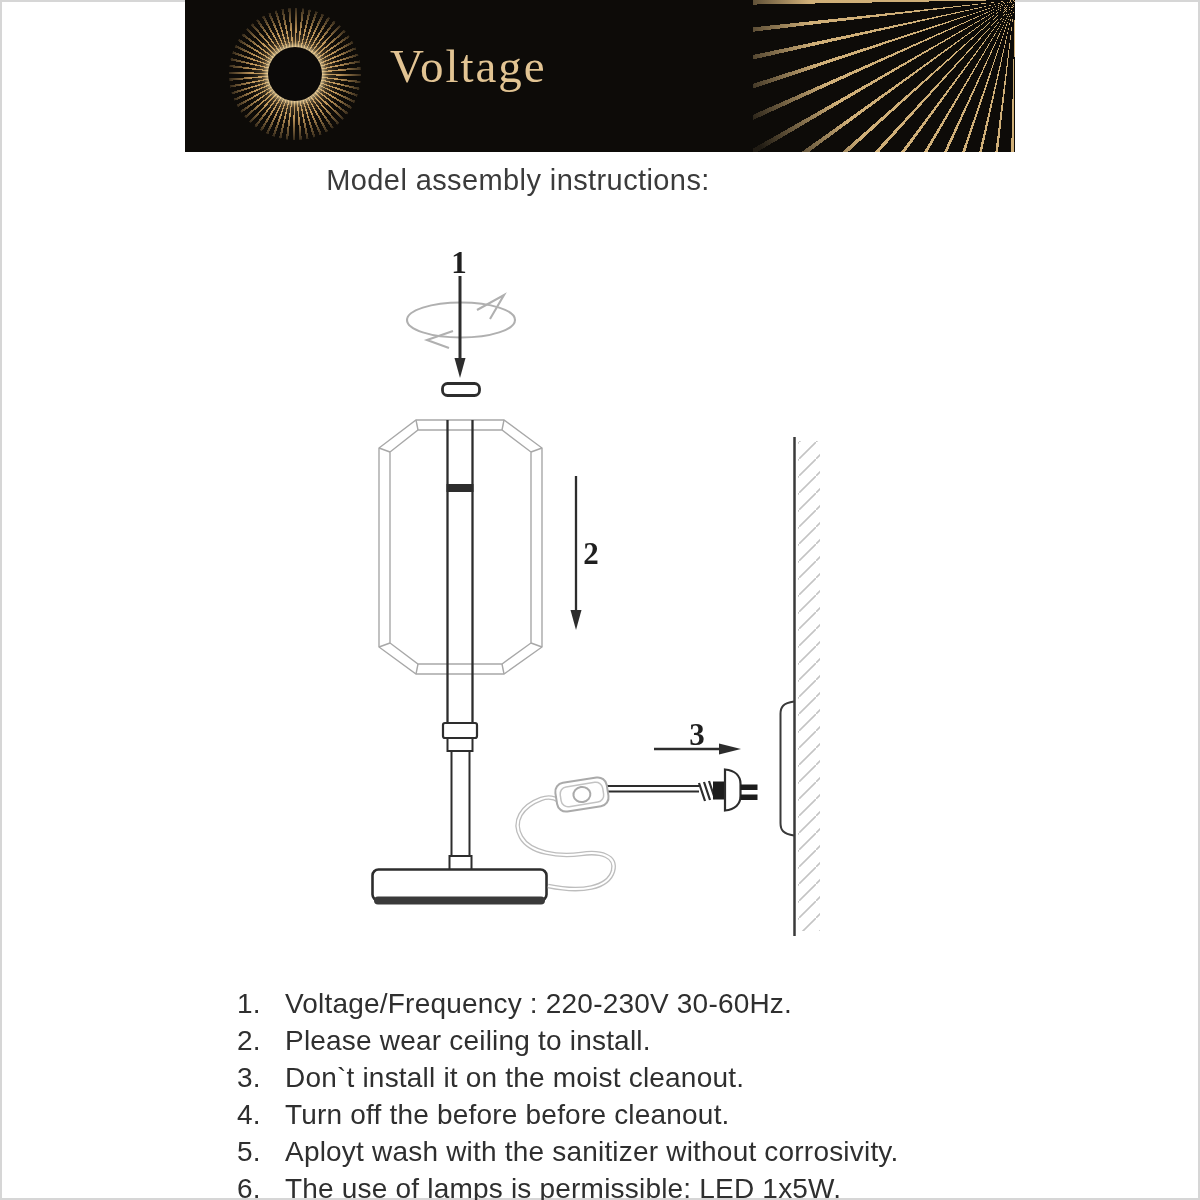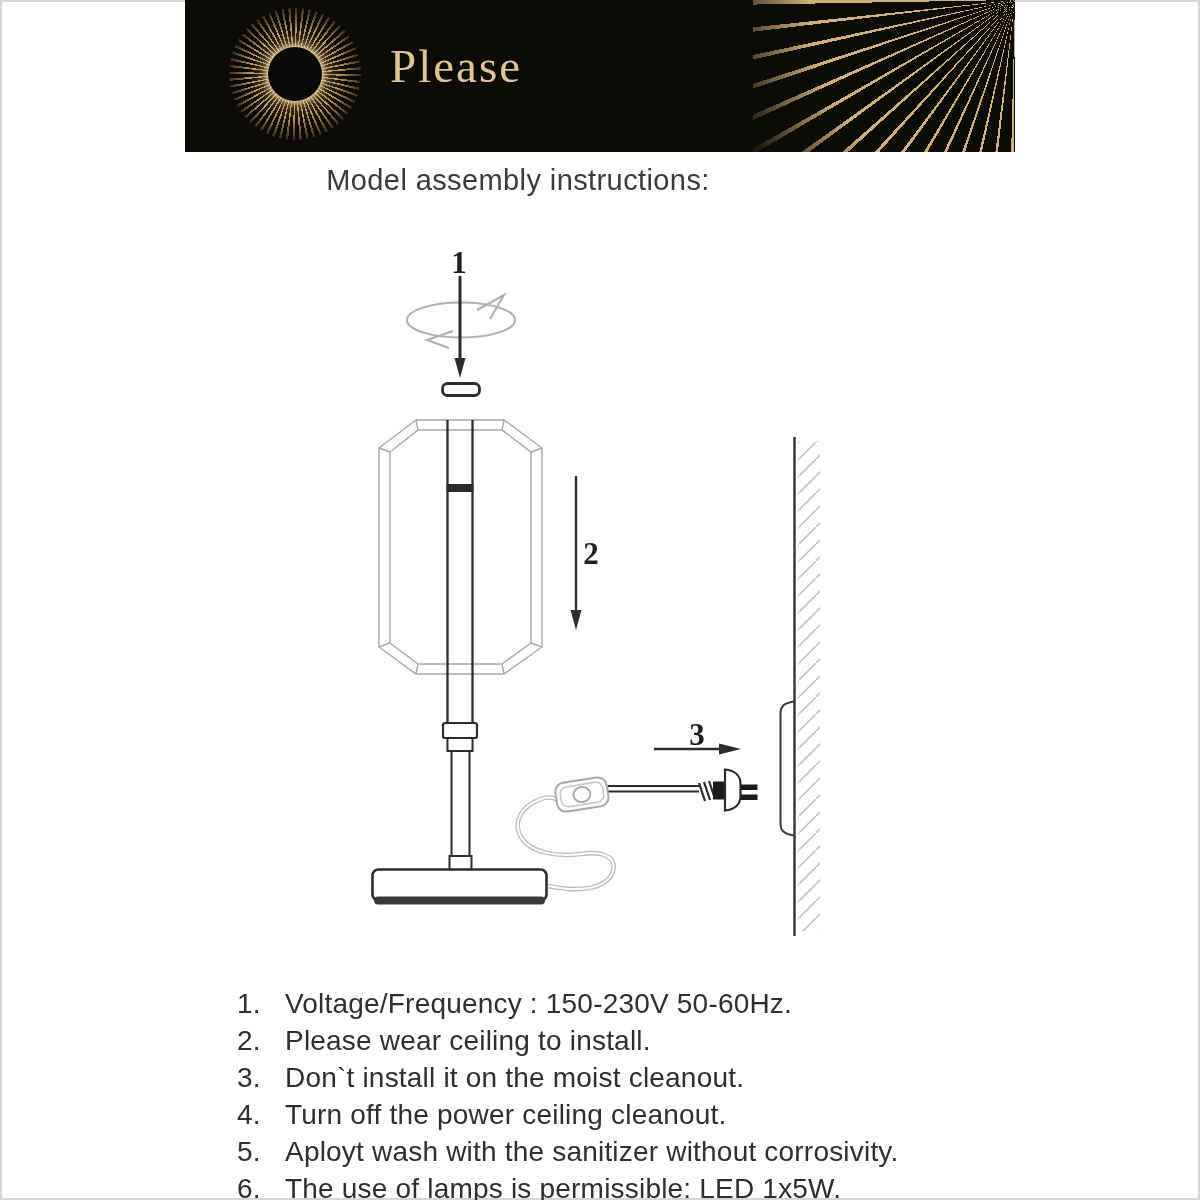--- a/index.html
+++ b/index.html
@@ -73,7 +73,7 @@
       <div class="logo-fade"></div>
       <div class="logo-core"></div>
     </div>
-    <div class="brand">Please</div>
+    <div class="brand">Voltage</div>
     <div class="corner-rays"></div>
     <div class="corner-fade"></div>
   </div>

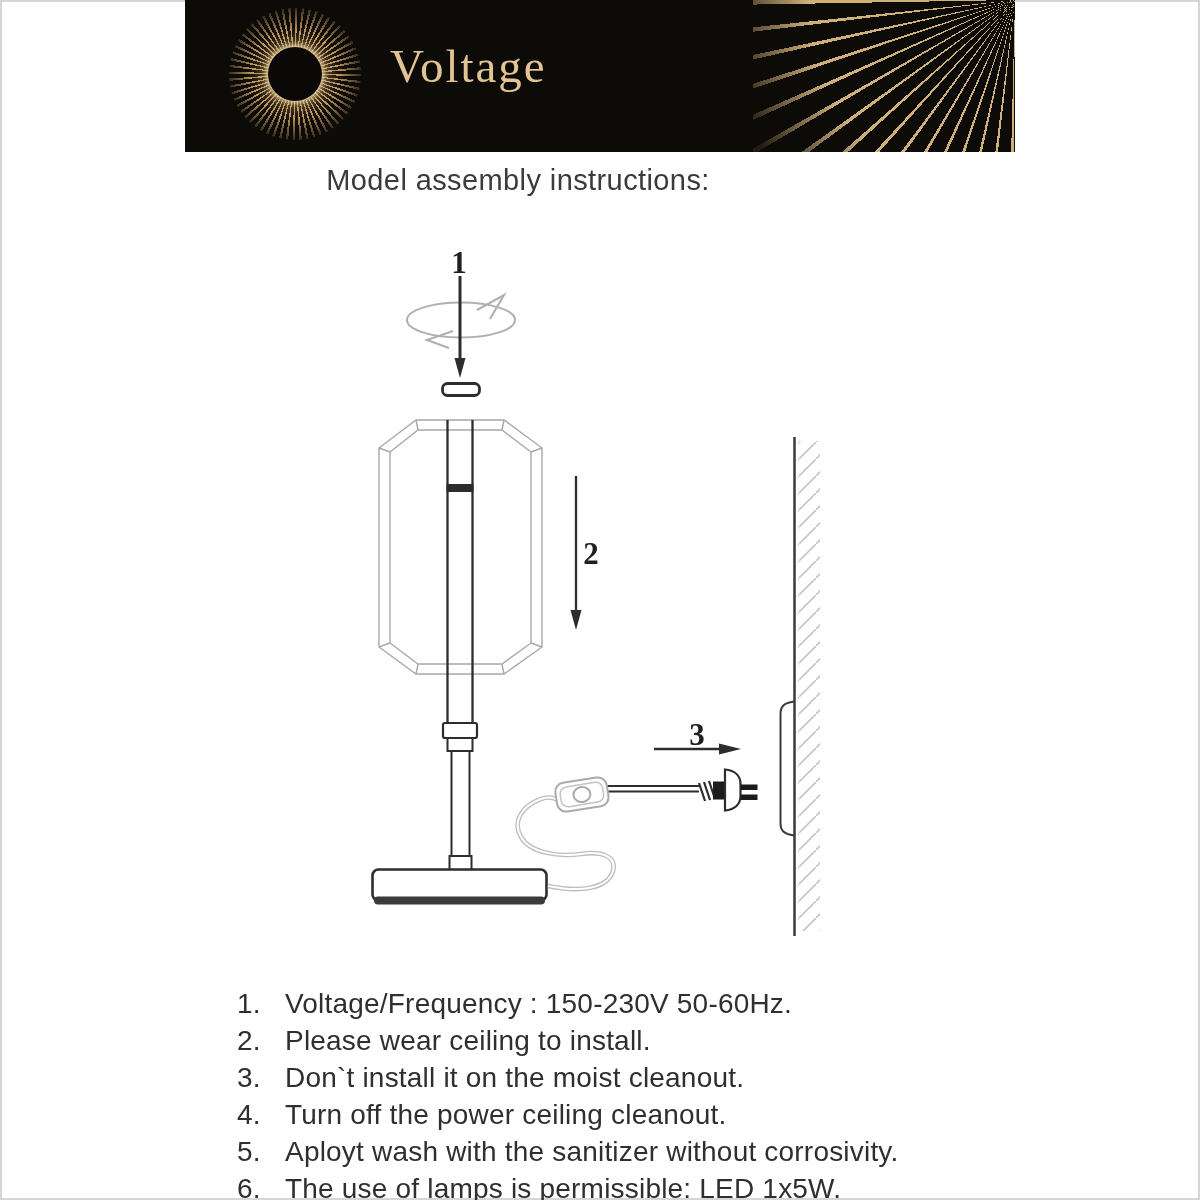--- a/index.html
+++ b/index.html
@@ -181,7 +181,7 @@
   <div class="list">
     <div class="row">
       <span class="num">1.</span>
-      <span class="txt">Voltage/Frequency : 150-230V 50-60Hz.</span>
+      <span class="txt">Voltage/Frequency : 220-230V 30-60Hz.</span>
     </div>
     <div class="row">
       <span class="num">2.</span>

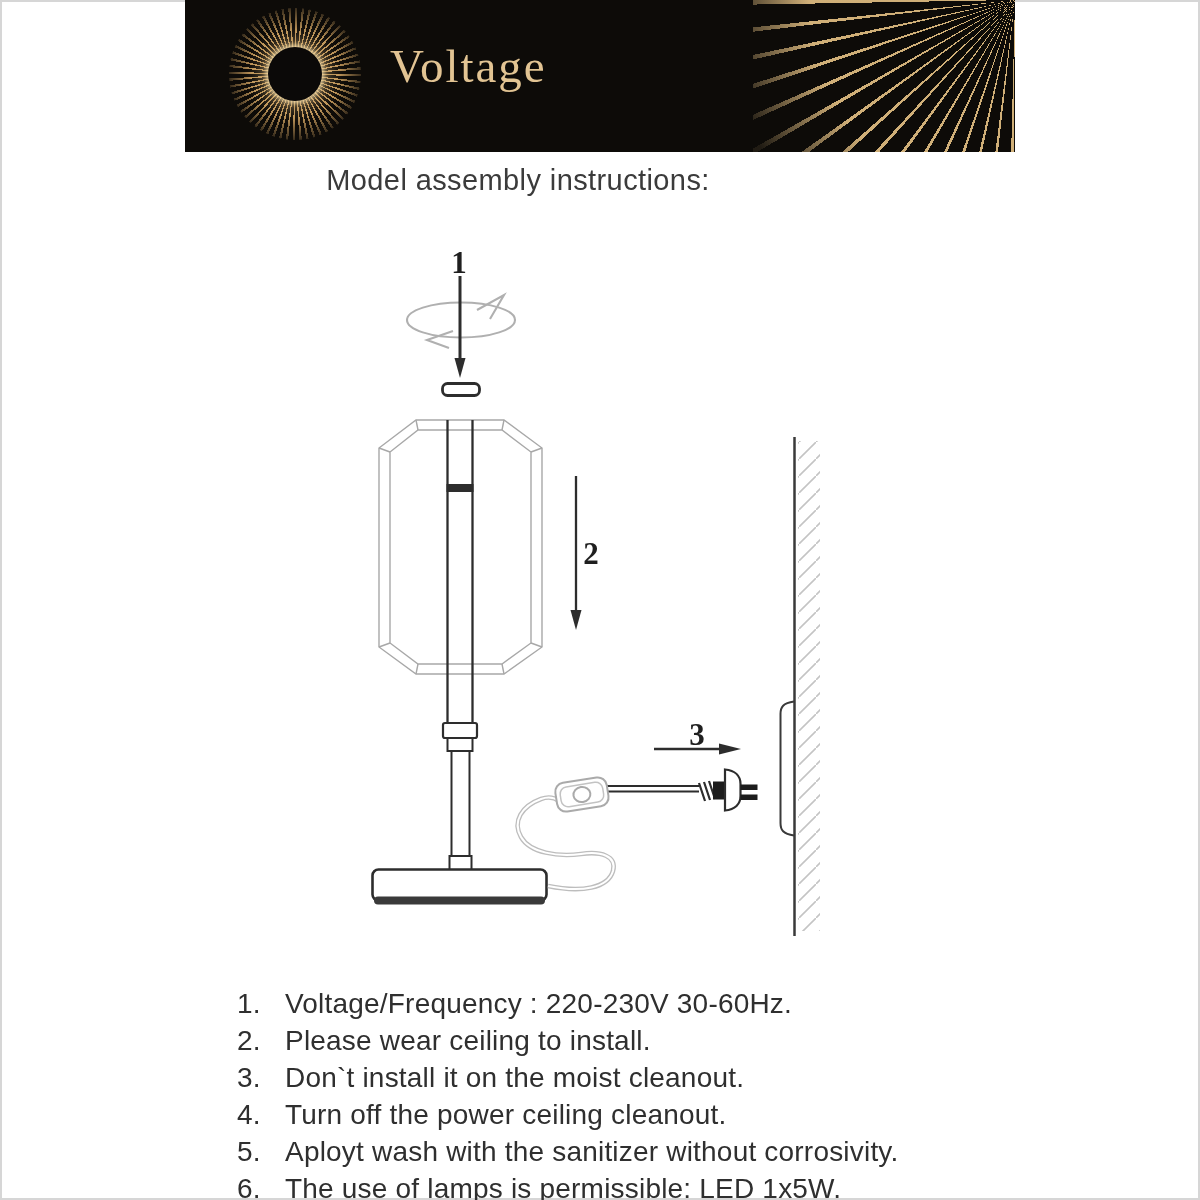--- a/index.html
+++ b/index.html
@@ -193,7 +193,7 @@
     </div>
     <div class="row">
       <span class="num">4.</span>
-      <span class="txt">Turn off the power ceiling cleanout.</span>
+      <span class="txt">Turn off the before before cleanout.</span>
     </div>
     <div class="row">
       <span class="num">5.</span>

